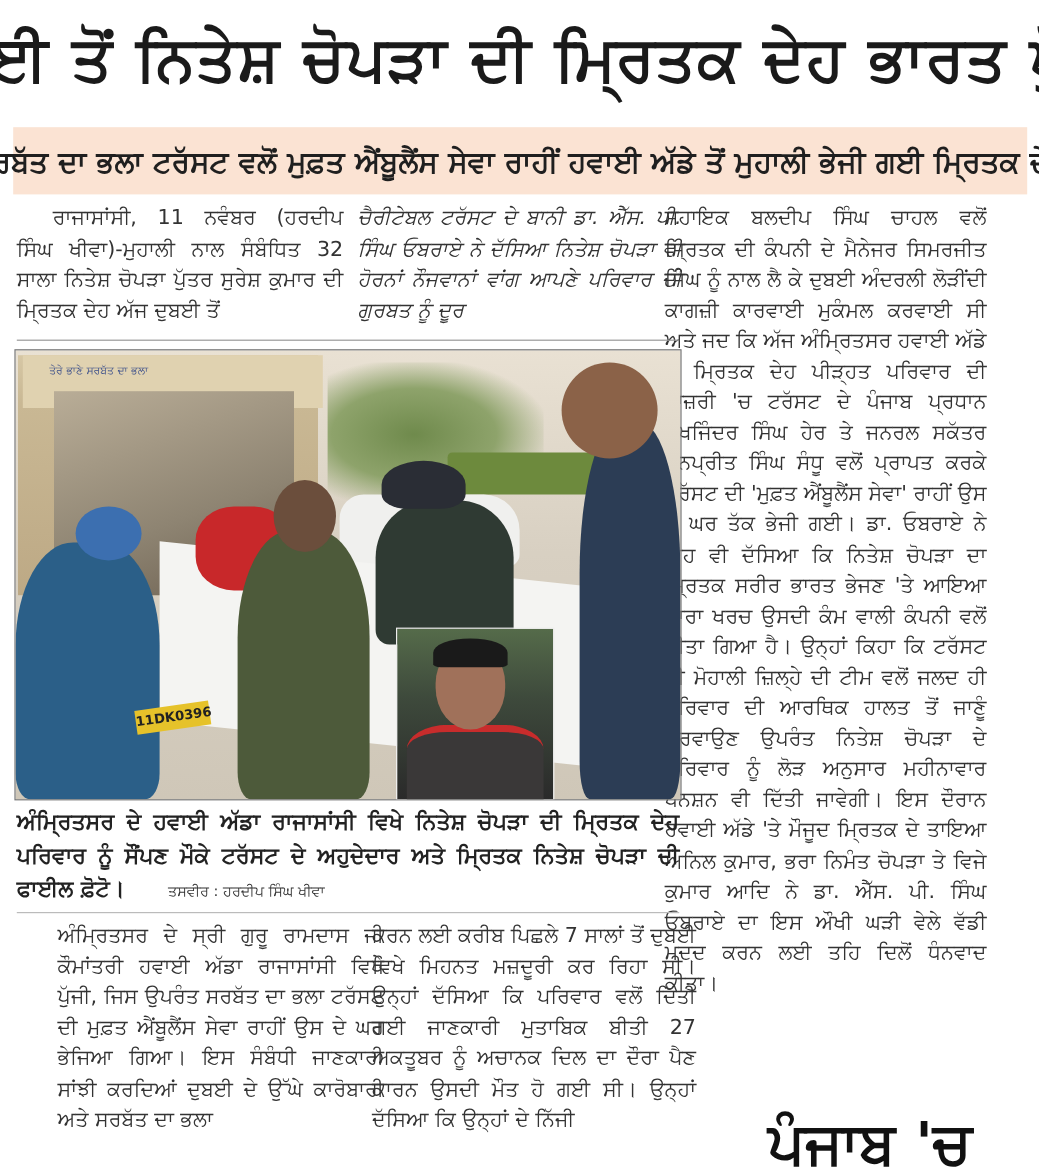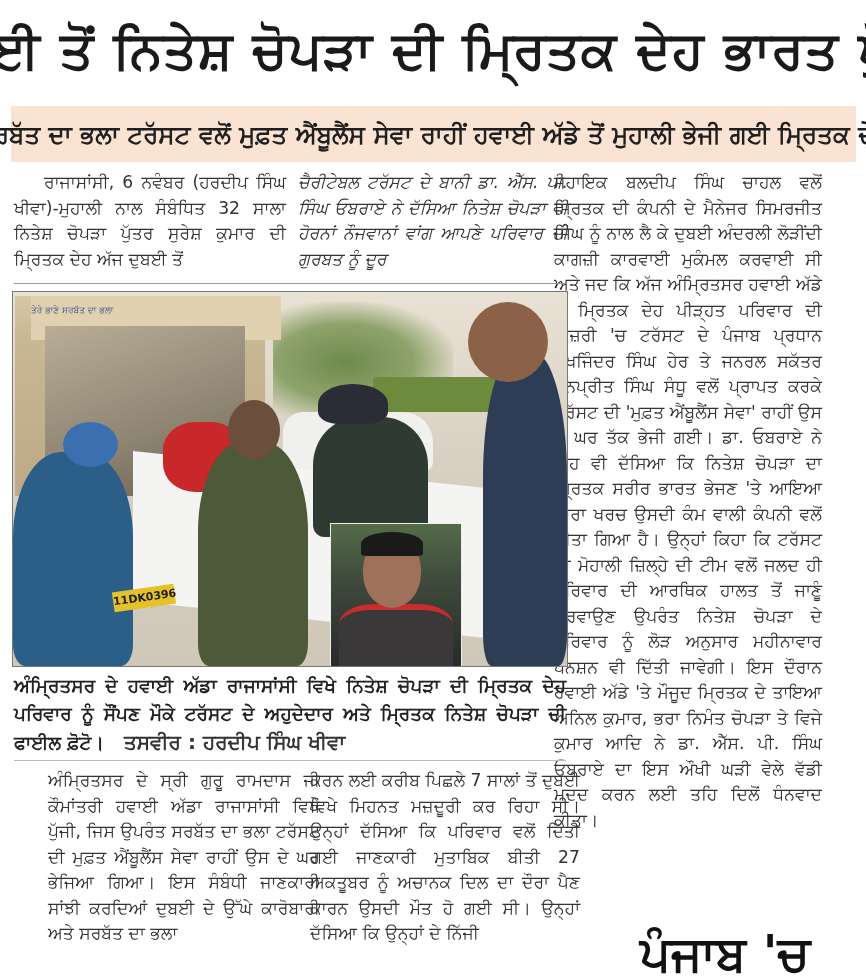--- a/index.html
+++ b/index.html
@@ -128,7 +128,7 @@
 <div class="subhead">ਸਰਬੱਤ ਦਾ ਭਲਾ ਟਰੱਸਟ ਵਲੋਂ ਮੁਫ਼ਤ ਐਂਬੂਲੈਂਸ ਸੇਵਾ ਰਾਹੀਂ ਹਵਾਈ ਅੱਡੇ ਤੋਂ ਮੁਹਾਲੀ ਭੇਜੀ ਗਈ ਮ੍ਰਿਤਕ ਦੇਹ</div>
 
 <div class="col col1-top">
-  <p class="indent">ਰਾਜਾਸਾਂਸੀ, 6 ਨਵੰਬਰ (ਹਰਦੀਪ ਸਿੰਘ ਖੀਵਾ)-ਮੁਹਾਲੀ ਨਾਲ ਸੰਬੰਧਿਤ 32 ਸਾਲਾ ਨਿਤੇਸ਼ ਚੋਪੜਾ ਪੁੱਤਰ ਸੁਰੇਸ਼ ਕੁਮਾਰ ਦੀ ਮ੍ਰਿਤਕ ਦੇਹ ਅੱਜ ਦੁਬਈ ਤੋਂ</p>
+  <p class="indent">ਰਾਜਾਸਾਂਸੀ, 11 ਨਵੰਬਰ (ਹਰਦੀਪ ਸਿੰਘ ਖੀਵਾ)-ਮੁਹਾਲੀ ਨਾਲ ਸੰਬੰਧਿਤ 32 ਸਾਲਾ ਨਿਤੇਸ਼ ਚੋਪੜਾ ਪੁੱਤਰ ਸੁਰੇਸ਼ ਕੁਮਾਰ ਦੀ ਮ੍ਰਿਤਕ ਦੇਹ ਅੱਜ ਦੁਬਈ ਤੋਂ</p>
 </div>
 
 <div class="col col2-top">

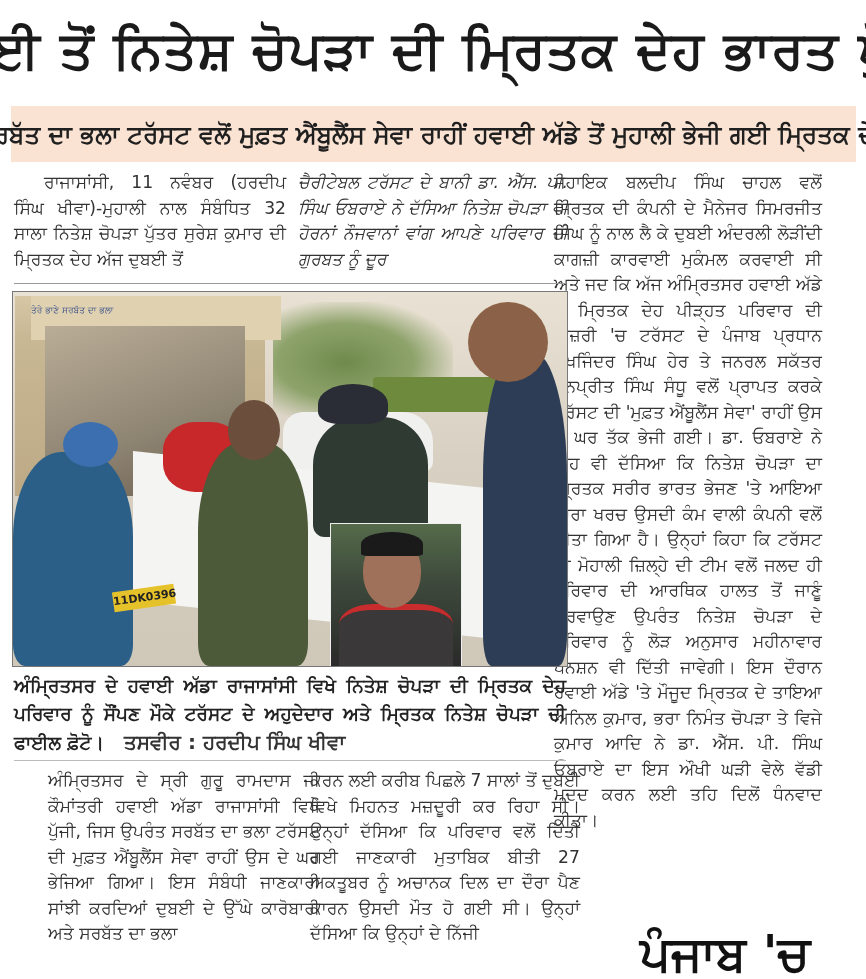--- a/index.html
+++ b/index.html
@@ -48,9 +48,9 @@
     background: linear-gradient(180deg, #d6c7a5 0%, #c9b894 20%, #bda985 100%);
   }
   .ph-van-banner {
-    position: absolute; left: 16px; top: 0; width: 250px; height: 44px;
+    position: absolute; left: 4px; top: 0; width: 250px; height: 44px;
     background: #e0d2b0; color: #3a4e8a; font-size: 9px; line-height: 28px;
-    padding-left: 0; white-space: nowrap; overflow: hidden; box-sizing: border-box;
+    padding-left: 22px; white-space: nowrap; overflow: hidden; box-sizing: border-box;
   }
   .ph-van-door {
     position: absolute; left: 30px; top: 30px; width: 200px; height: 170px;

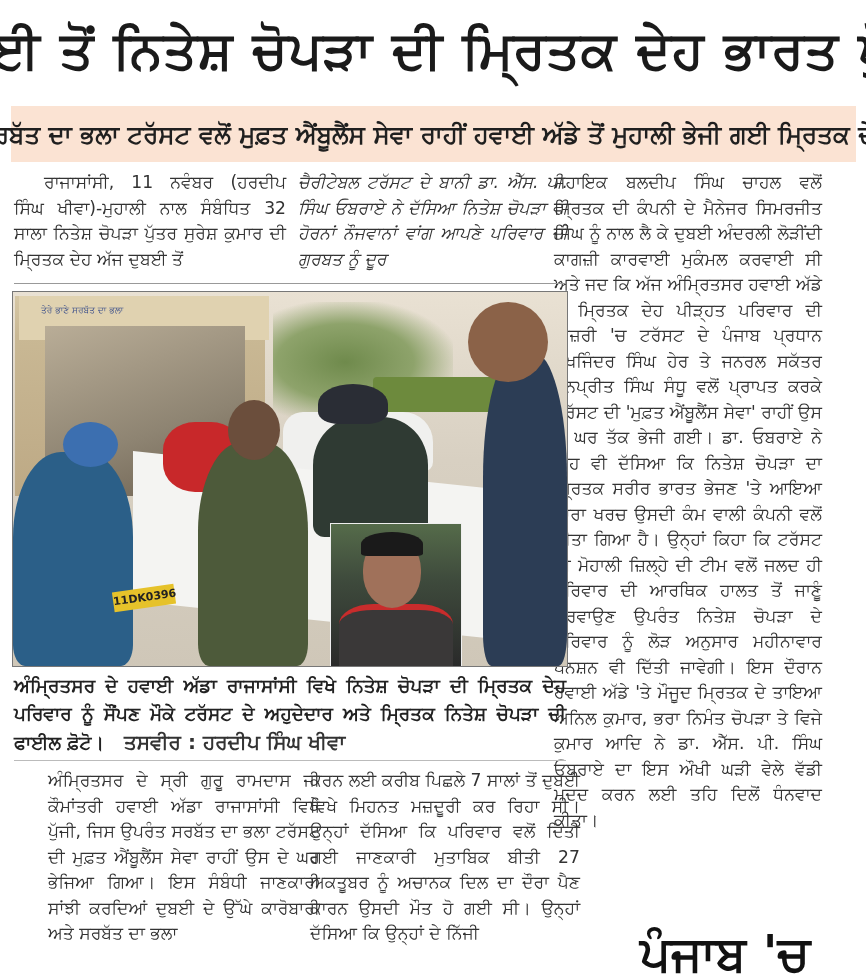--- a/index.html
+++ b/index.html
@@ -113,7 +113,7 @@
     text-align: justify;
   }
   .caption .credit {
-    font-weight: bold; font-size: 20px; margin-left: 20px; color: #333;
+    font-weight: normal; font-size: 12px; margin-left: 36px; color: #333;
   }
   .footer-mast {
     position: absolute; left: 640px; top: 925px; font-size: 48px; font-weight: bold;

